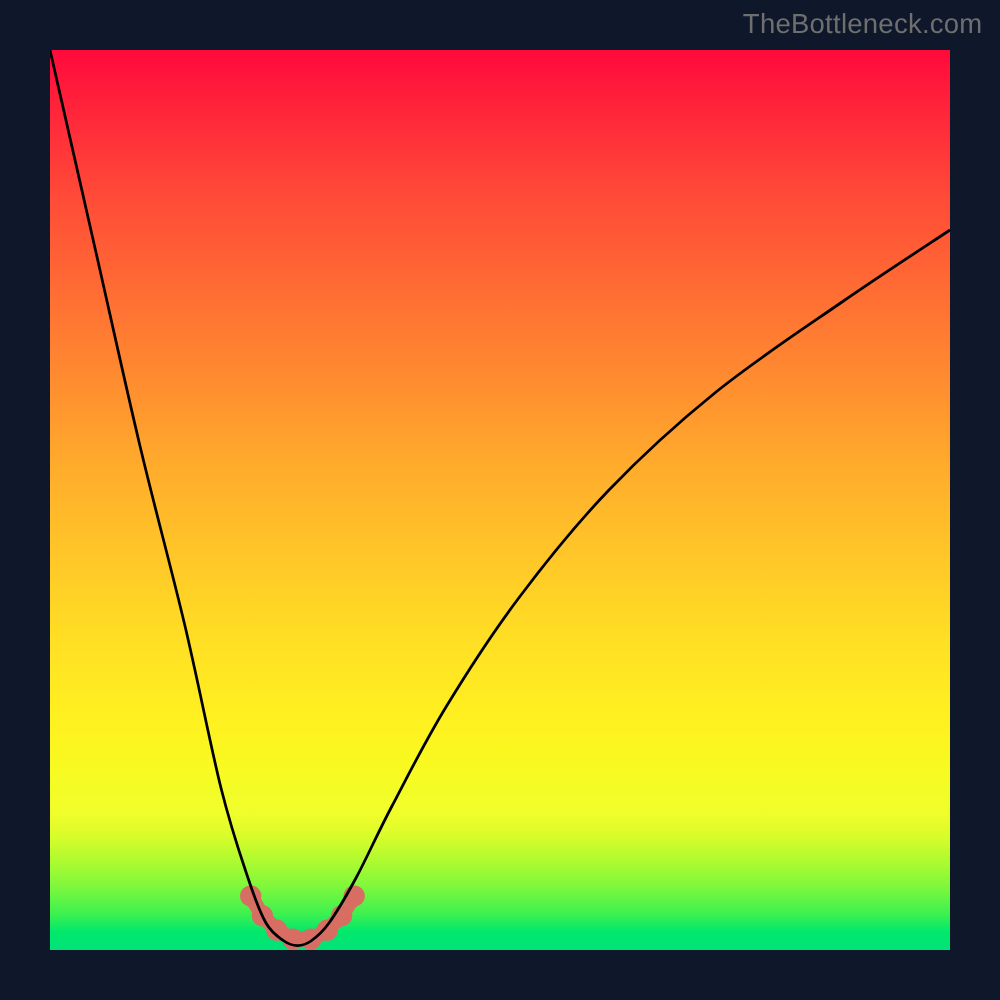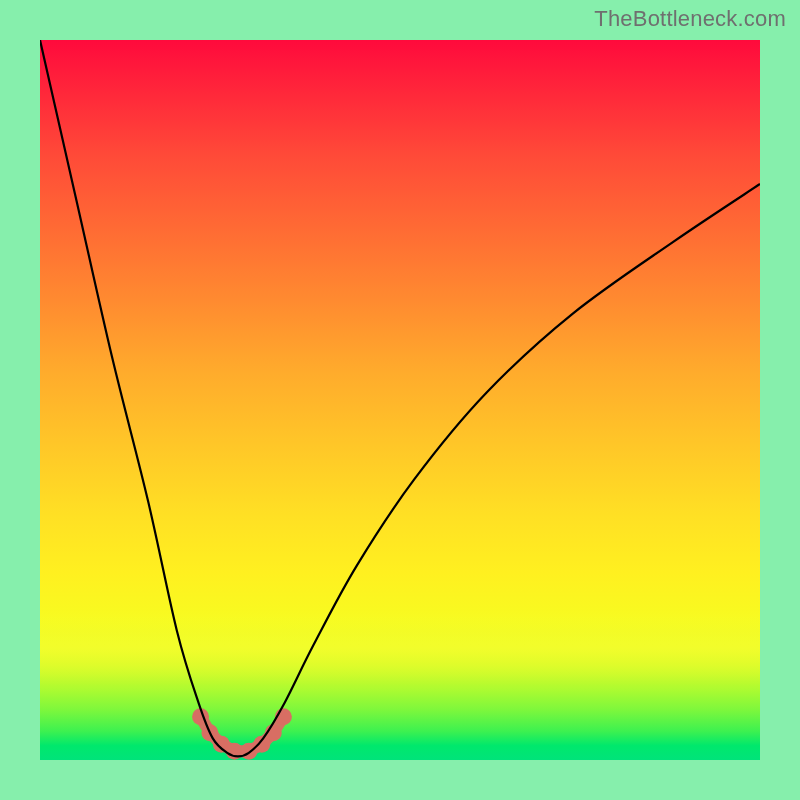--- a/index.html
+++ b/index.html
@@ -17,7 +17,7 @@
     top: 0;
     width: 800px;
     height: 800px;
-    background: #86efac;
+    background: #0f172a;
   }
   .plot {
     position: absolute;

